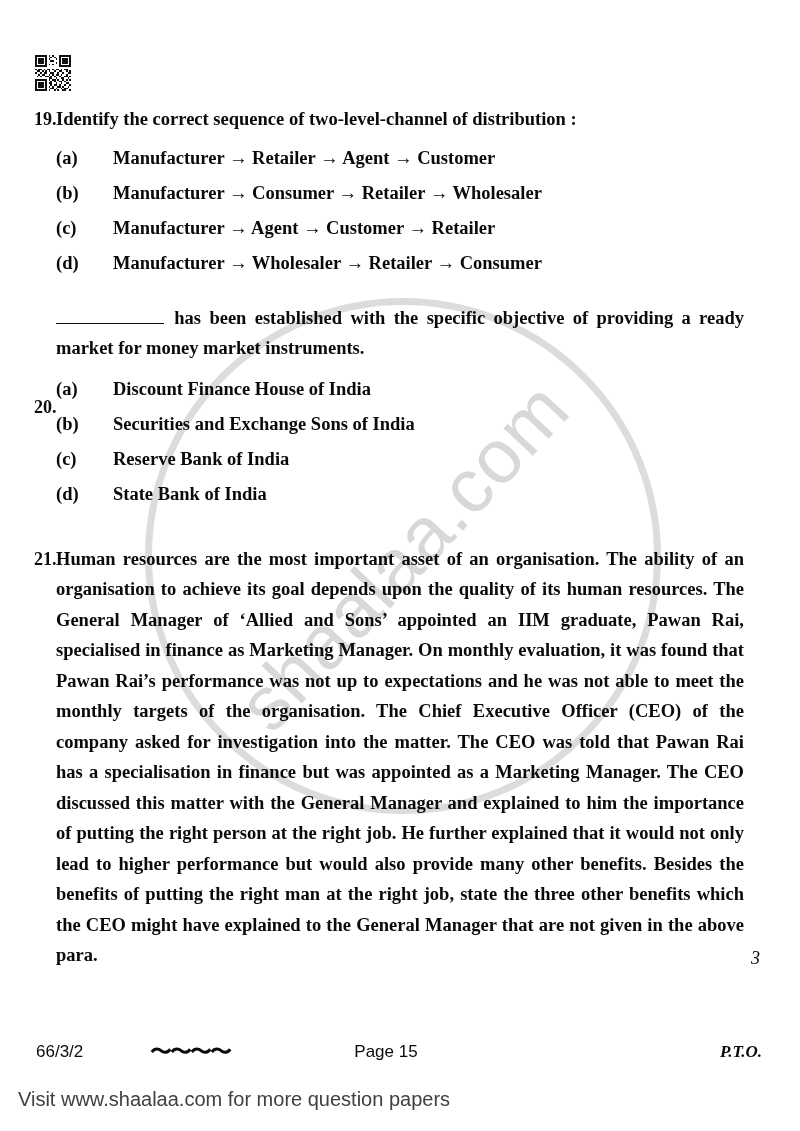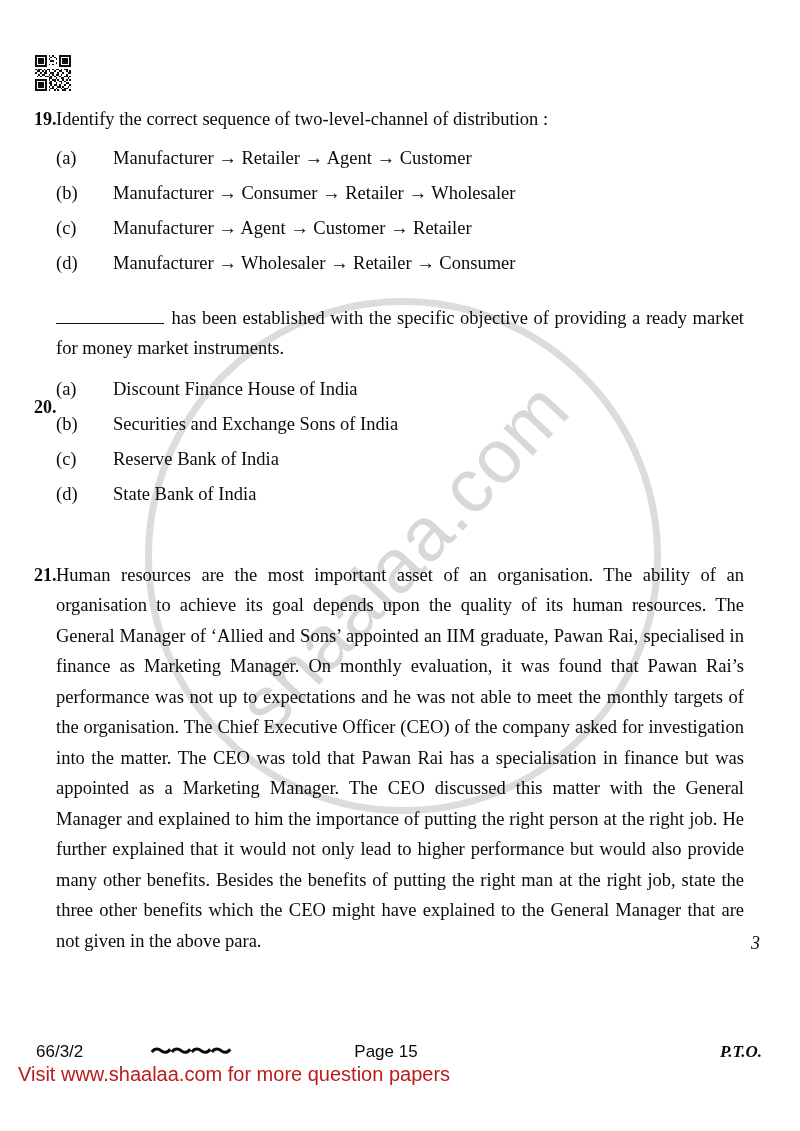--- a/index.html
+++ b/index.html
@@ -85,6 +85,7 @@
     flex: 1 1 auto;
     padding-right: 56px;
     box-sizing: border-box;
+    font-weight: bold;
   }
   .qstem {
     font-size: 18.5px;

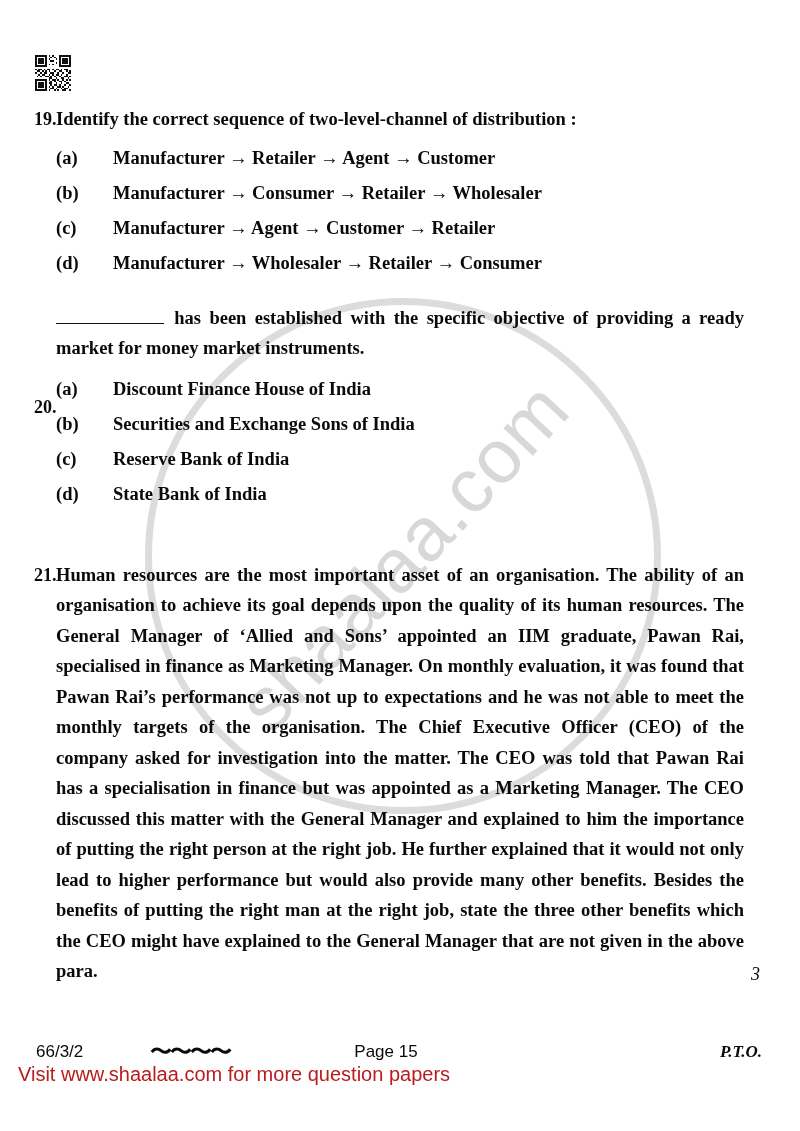--- a/index.html
+++ b/index.html
@@ -350,7 +350,7 @@
       </div>
     </div>
 
-    <div class="qrow" style="margin-top:48px; position:relative;">
+    <div class="qrow" style="margin-top:32px; position:relative;">
       <div class="qnum">21.</div>
       <div class="qbody">
         <div class="qstem">Human resources are the most important asset of an organisation. The ability of an organisation to achieve its goal depends upon the quality of its human resources. The General Manager of  ‘Allied and Sons’ appointed an IIM graduate, Pawan Rai, specialised in finance as Marketing Manager. On monthly evaluation, it was found that Pawan Rai’s performance was not up to expectations and he was not able to meet the monthly targets of the organisation. The Chief Executive Officer (CEO) of the company asked for investigation into the matter. The CEO was told that Pawan Rai has a specialisation in finance but was appointed as a Marketing Manager. The CEO discussed this matter with the General Manager and explained to him the importance of putting the right person at the right job. He further explained that it would not only lead to higher performance but would also provide many other benefits. Besides the benefits of putting the right man at the right job, state the three other benefits which the CEO might have explained to the General Manager that are not given in the above para.</div>

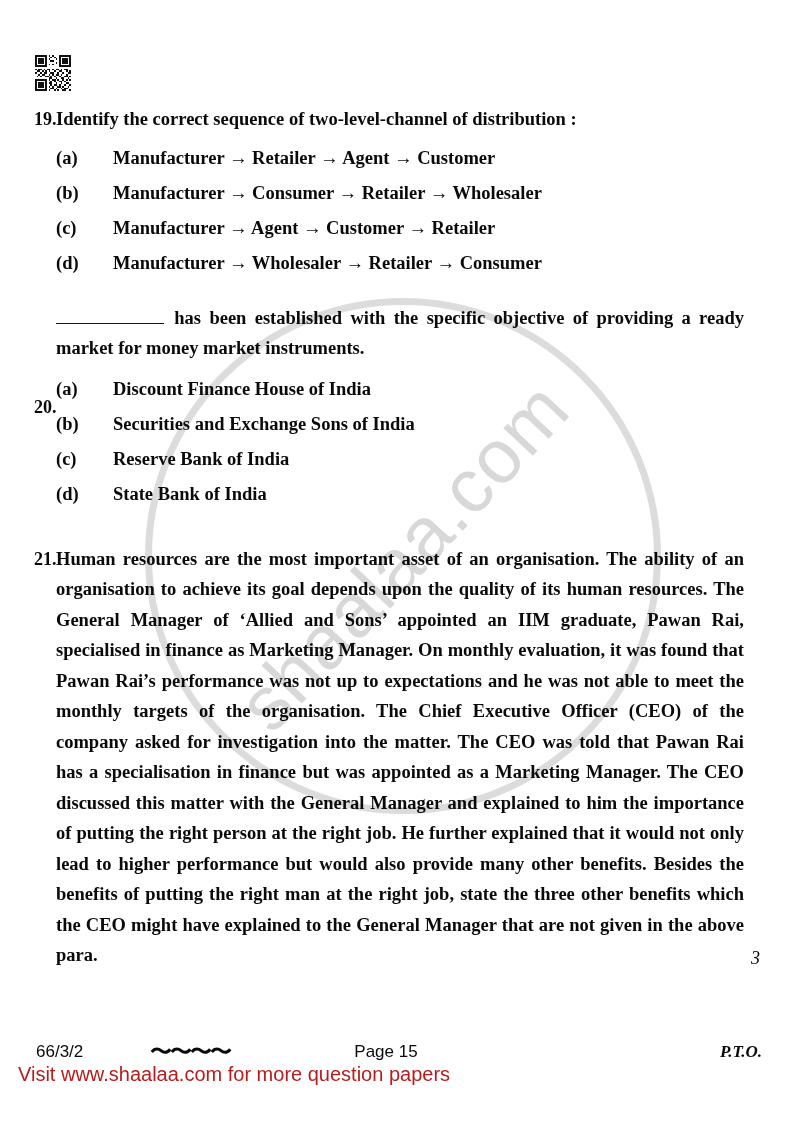--- a/index.html
+++ b/index.html
@@ -171,10 +171,10 @@
   .sitebar {
     position: absolute;
     left: 18px;
-    top: 1063px;
+    top: 1088px;
     font-family: "Liberation Sans", "DejaVu Sans", sans-serif;
     font-size: 20px;
-    color: #b91c1c;
+    color: #404040;
     z-index: 2;
   }
 </style>

